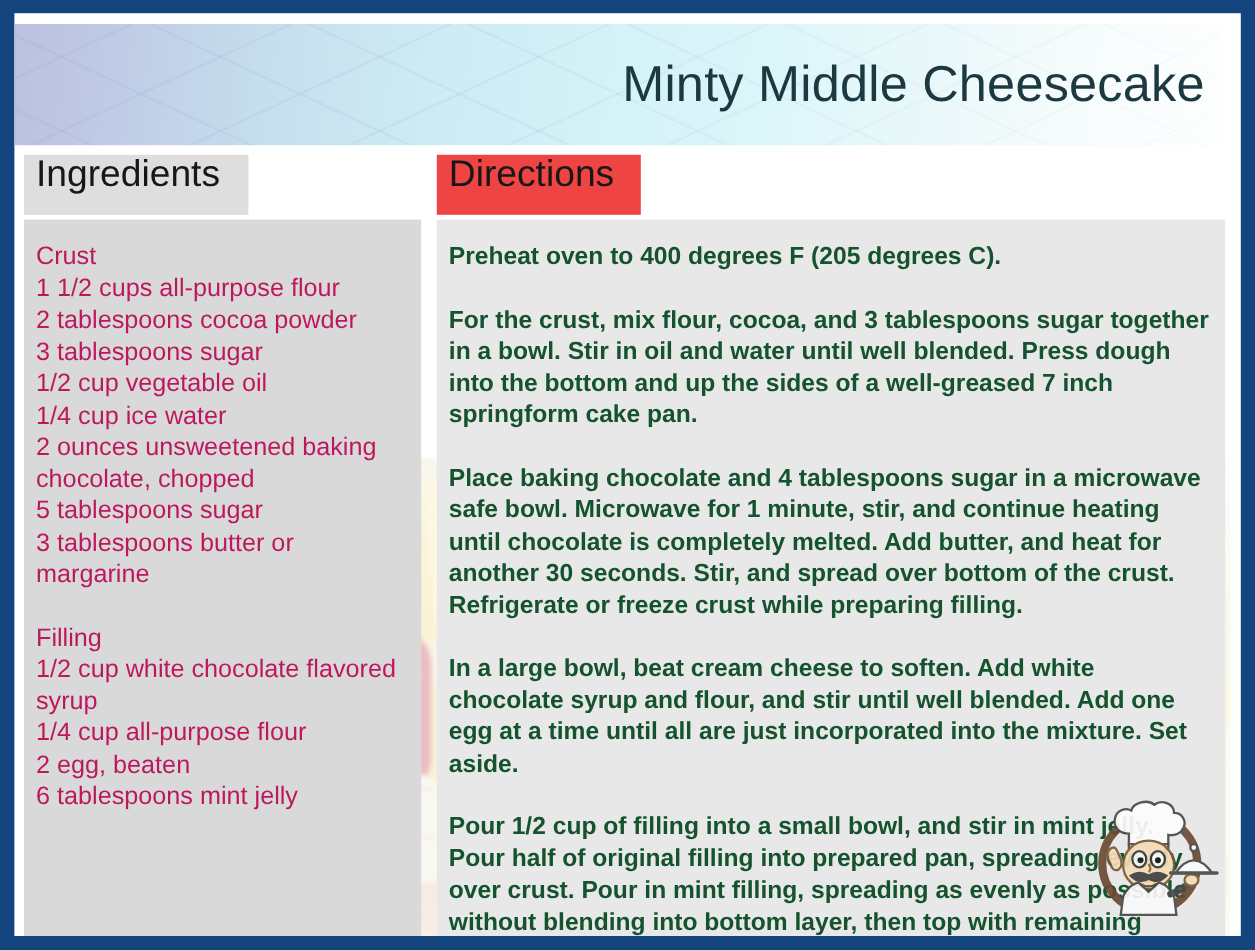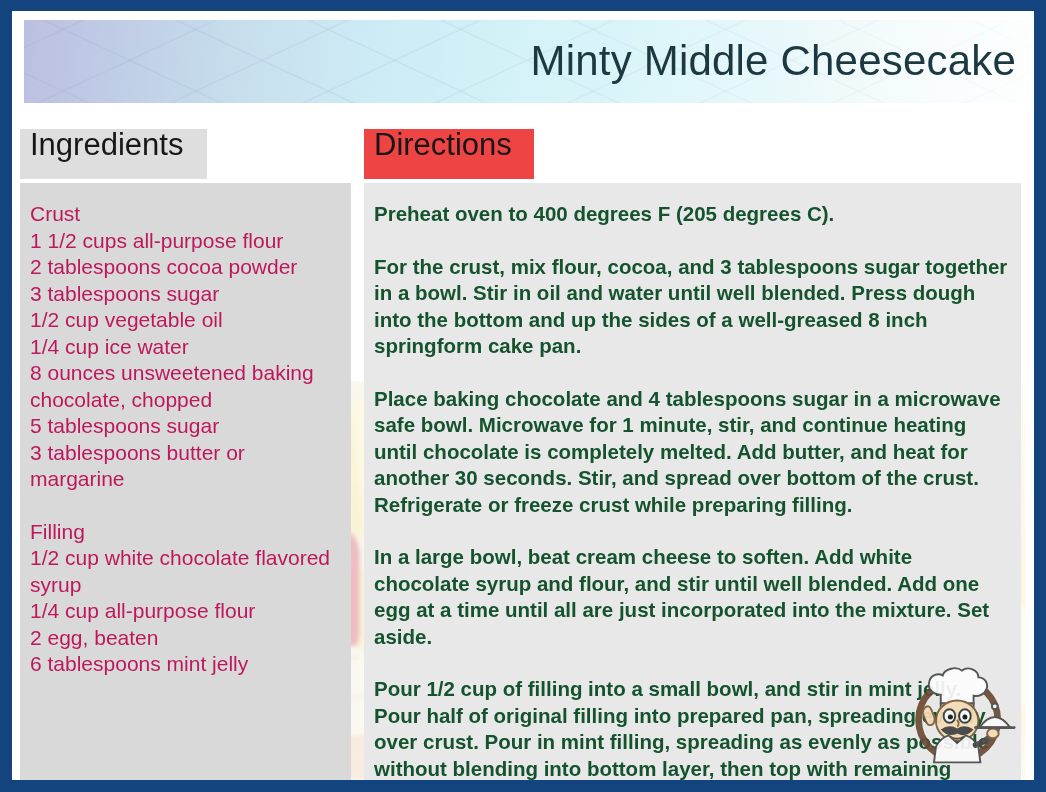--- a/index.html
+++ b/index.html
@@ -37,10 +37,10 @@
   
   .banner {
     position: absolute;
-    left: 12px;
+    left: 0;
     top: 9px;
     width: 1006px;
-    height: 83px;
+    height: 101px;
     background:
       linear-gradient(100deg,
         rgba(255,255,255,0.00) 0%,

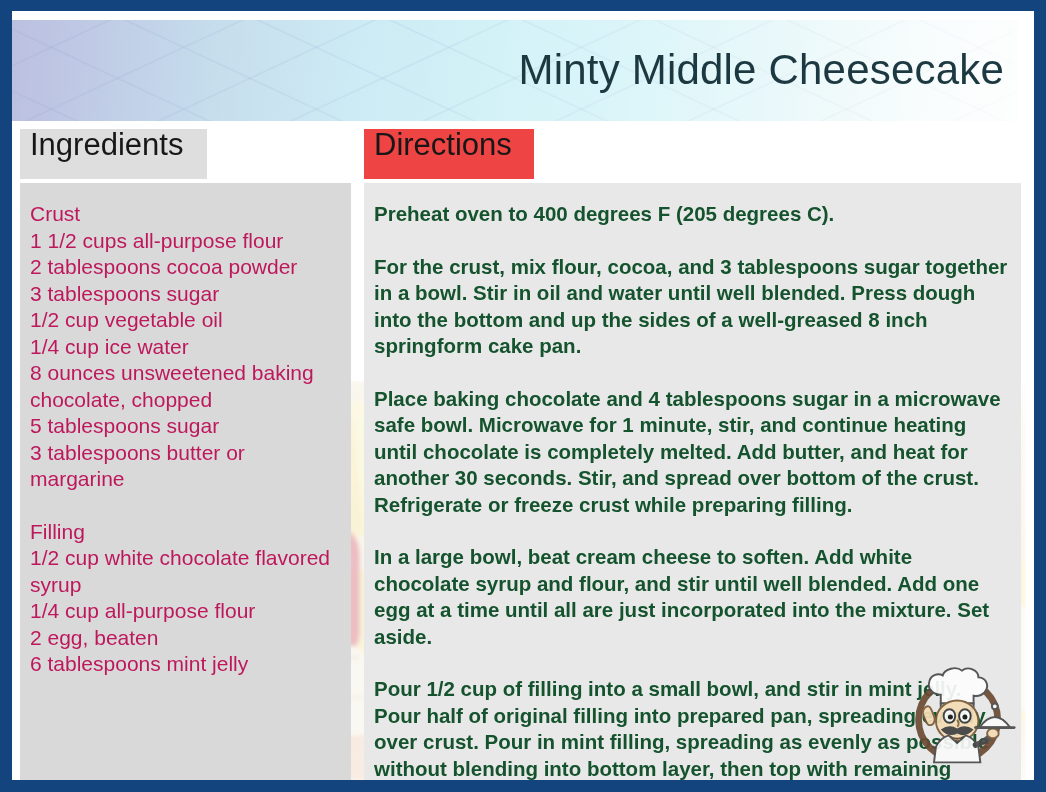--- a/index.html
+++ b/index.html
@@ -290,7 +290,7 @@
     <div class="col-body directions-body">
       <div class="dir-list">
         <p class="dir-para">Preheat oven to 400 degrees F (205 degrees C).</p>
-        <p class="dir-para">For the crust, mix flour, cocoa, and 3 tablespoons sugar together in a bowl. Stir in oil and water until well blended. Press dough into the bottom and up the sides of a well-greased 8 inch springform cake pan.</p>
+        <p class="dir-para">For the crust, mix flour, cocoa, and 3 tablespoons sugar together in a bowl. Stir in oil and water until well blended. Press dough into the bottom and up the sides of a well-greased 7 inch springform cake pan.</p>
         <p class="dir-para">Place baking chocolate and 4 tablespoons sugar in a microwave safe bowl. Microwave for 1 minute, stir, and continue heating until chocolate is completely melted. Add butter, and heat for another 30 seconds. Stir, and spread over bottom of the crust. Refrigerate or freeze crust while preparing filling.</p>
         <p class="dir-para">In a large bowl, beat cream cheese to soften. Add white chocolate syrup and flour, and stir until well blended. Add one egg at a time until all are just incorporated into the mixture. Set aside.</p>
         <p class="dir-para">Pour 1/2 cup of filling into a small bowl, and stir in mint jelly. Pour half of original filling into prepared pan, spreading evenly over crust. Pour in mint filling, spreading as evenly as possible without blending into bottom layer, then top with remaining filling.</p>

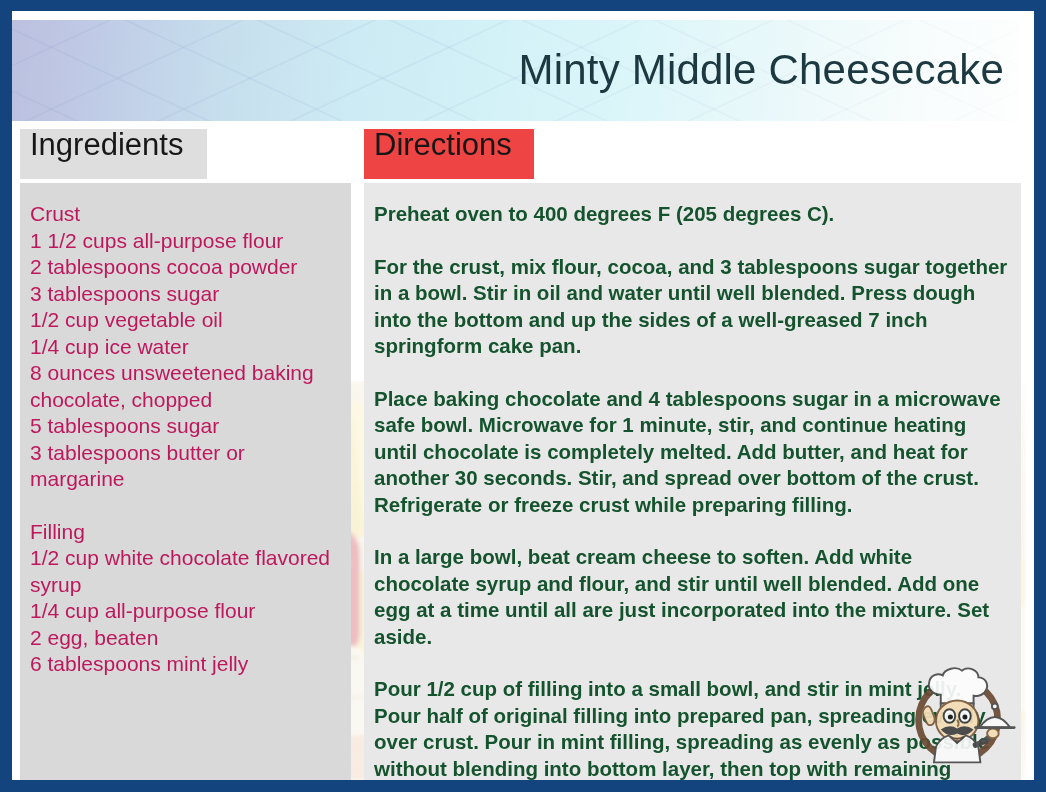--- a/index.html
+++ b/index.html
@@ -270,7 +270,7 @@
         <div class="ing-line">3 tablespoons sugar</div>
         <div class="ing-line">1/2 cup vegetable oil</div>
         <div class="ing-line">1/4 cup ice water</div>
-        <div class="ing-line">8 ounces unsweetened baking chocolate, chopped</div>
+        <div class="ing-line">2 ounces unsweetened baking chocolate, chopped</div>
         <div class="ing-line">5 tablespoons sugar</div>
         <div class="ing-line">3 tablespoons butter or margarine</div>
 

